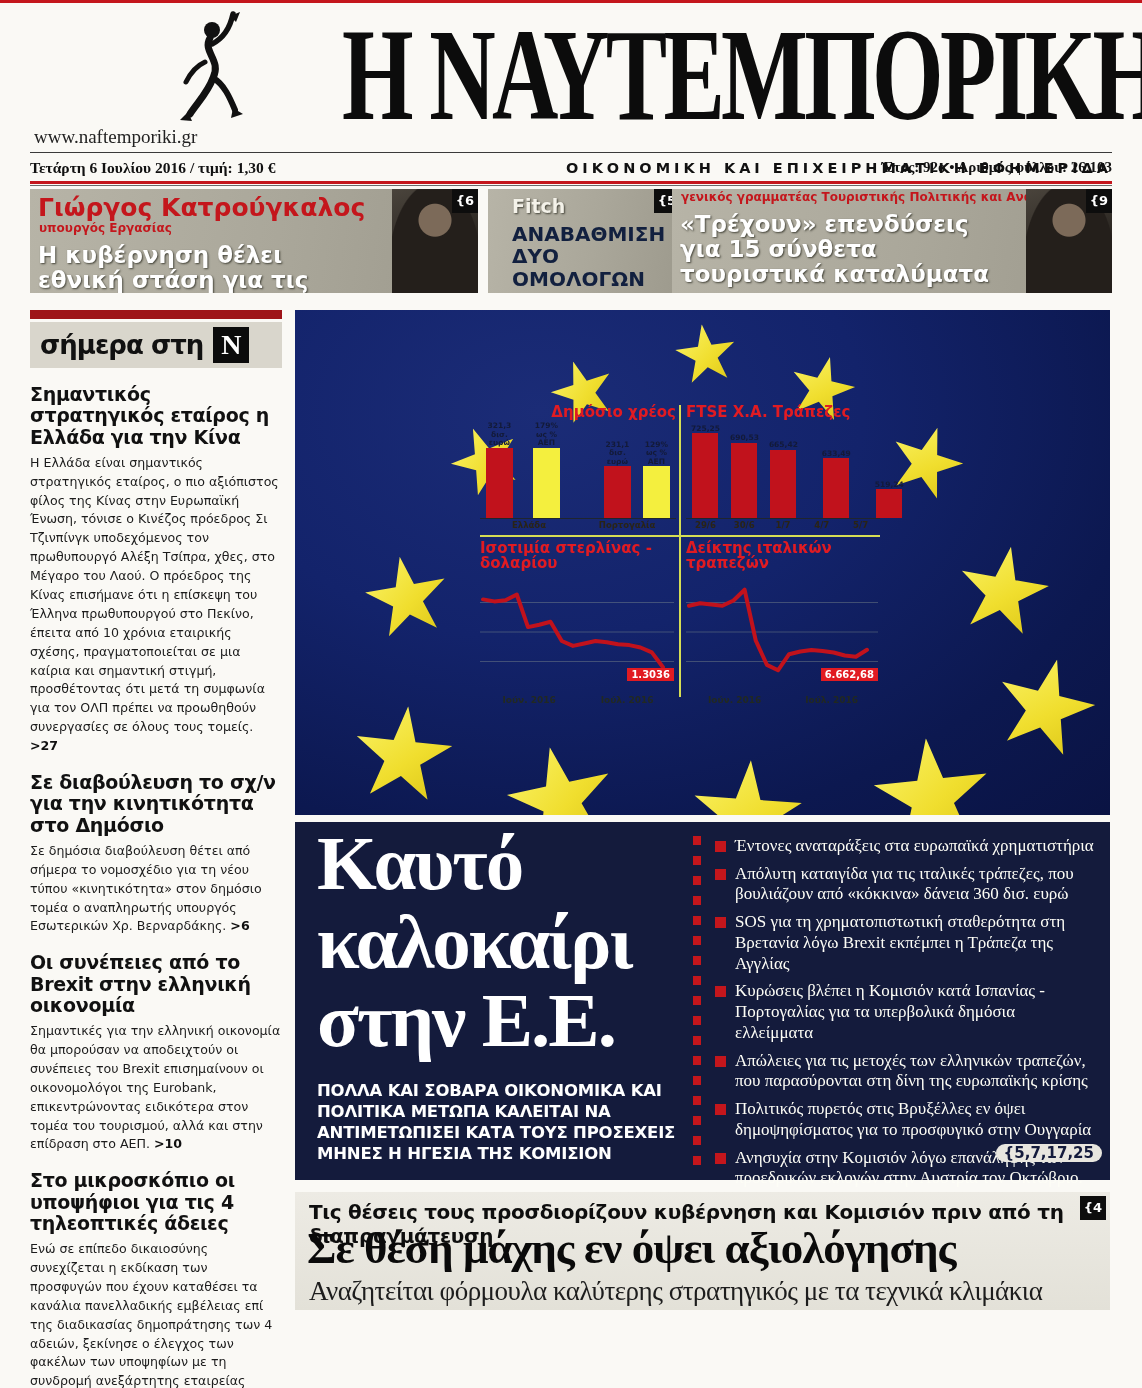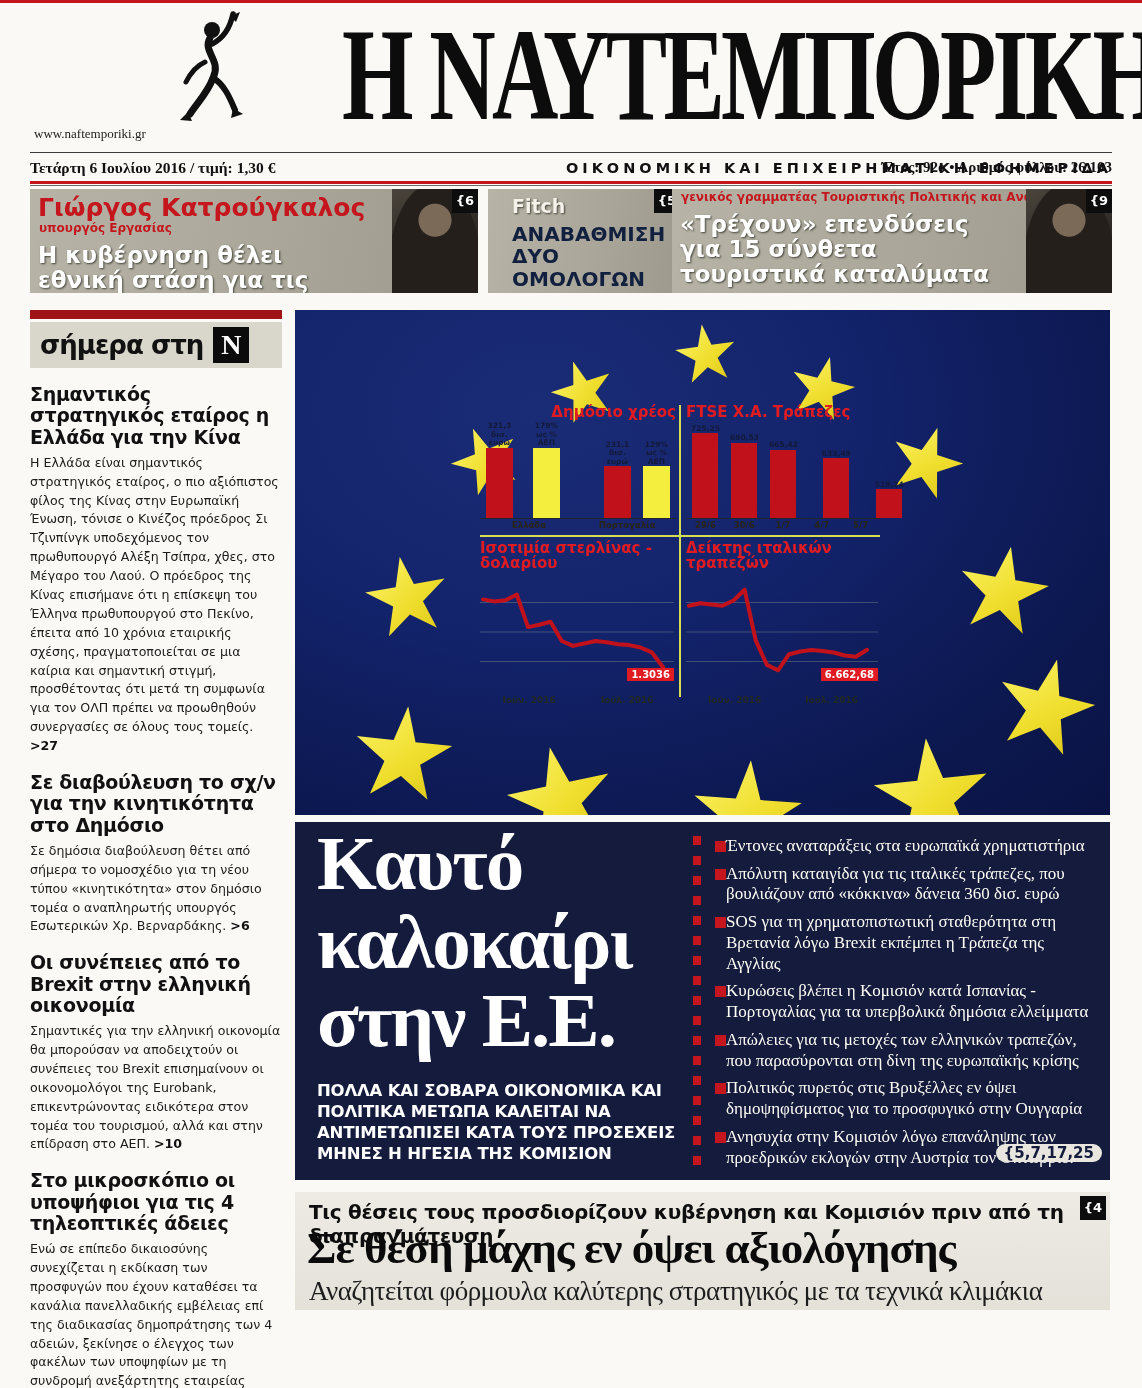--- a/index.html
+++ b/index.html
@@ -13,7 +13,7 @@
   .mast-title{left:310px;top:14px;width:800px;text-align:center;
       font-family:"Liberation Serif",serif;font-weight:bold;font-size:100px;color:#0c0c0c;
       letter-spacing:-4px;transform:scale(.92,1.32);transform-origin:50% 40%;white-space:nowrap;}
-  .website{left:34px;top:126px;font-family:"Liberation Serif",serif;font-size:13px;color:#222;}
+  .website{left:34px;top:126px;font-family:"Liberation Serif",serif;font-size:19px;color:#222;}
   .daterow{left:30px;top:152px;width:1082px;height:27px;border-top:1px solid #3a3a3a;}
   .date-left{left:0;top:6px;font-family:"Liberation Serif",serif;font-weight:bold;font-size:15.5px;}
   .tagline{left:0;top:7px;width:100%;text-align:right;font-weight:bold;font-size:14.5px;letter-spacing:4px;}

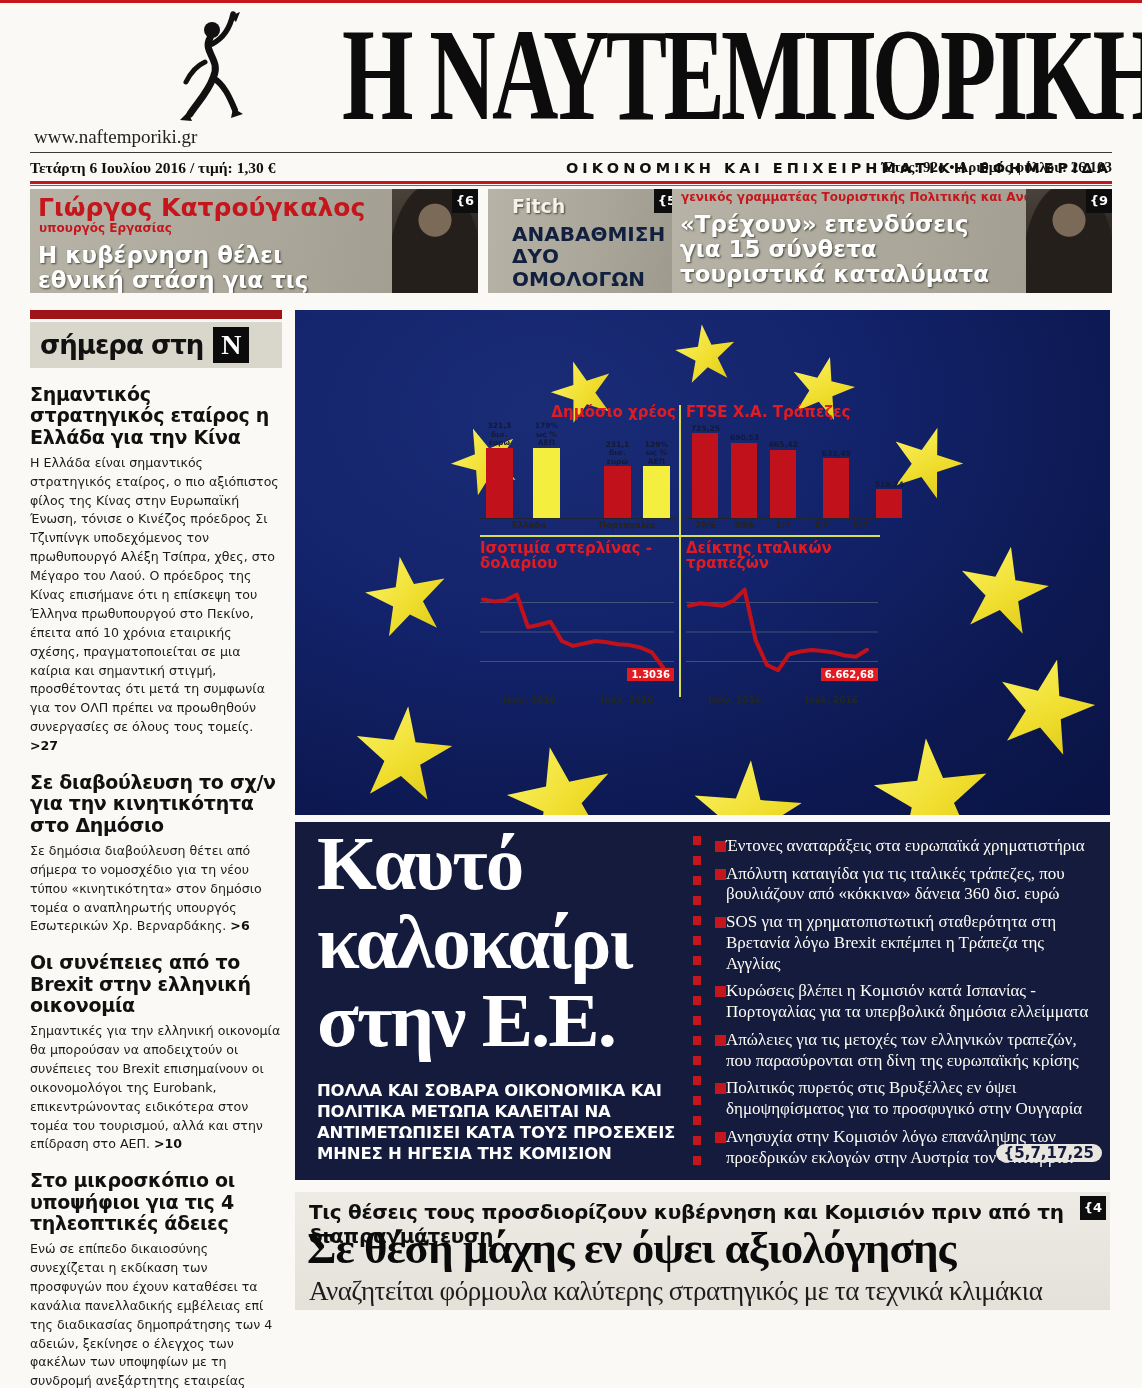--- a/index.html
+++ b/index.html
@@ -83,7 +83,7 @@
   .f-div{position:absolute;left:398px;top:14px;height:330px;width:8px;
       background:repeating-linear-gradient(180deg,#c4161c 0 9px,rgba(0,0,0,0) 9px 20px);}
   .f-bullets{position:absolute;left:420px;top:14px;width:382px;margin:0;padding:0;list-style:none;}
-  .f-bullets li{display:flex;margin-bottom:7px;font-family:"Liberation Serif",serif;
+  .f-bullets li{display:flex;gap:9px;margin-bottom:7px;font-family:"Liberation Serif",serif;
       color:#fdfdf6;font-size:17px;line-height:1.22;}
   .bsq{flex:0 0 11px;width:11px;height:11px;background:#c4161c;margin-top:5px;}
   .f-badge{position:absolute;right:8px;bottom:18px;background:#e8e6df;color:#141b3c;

